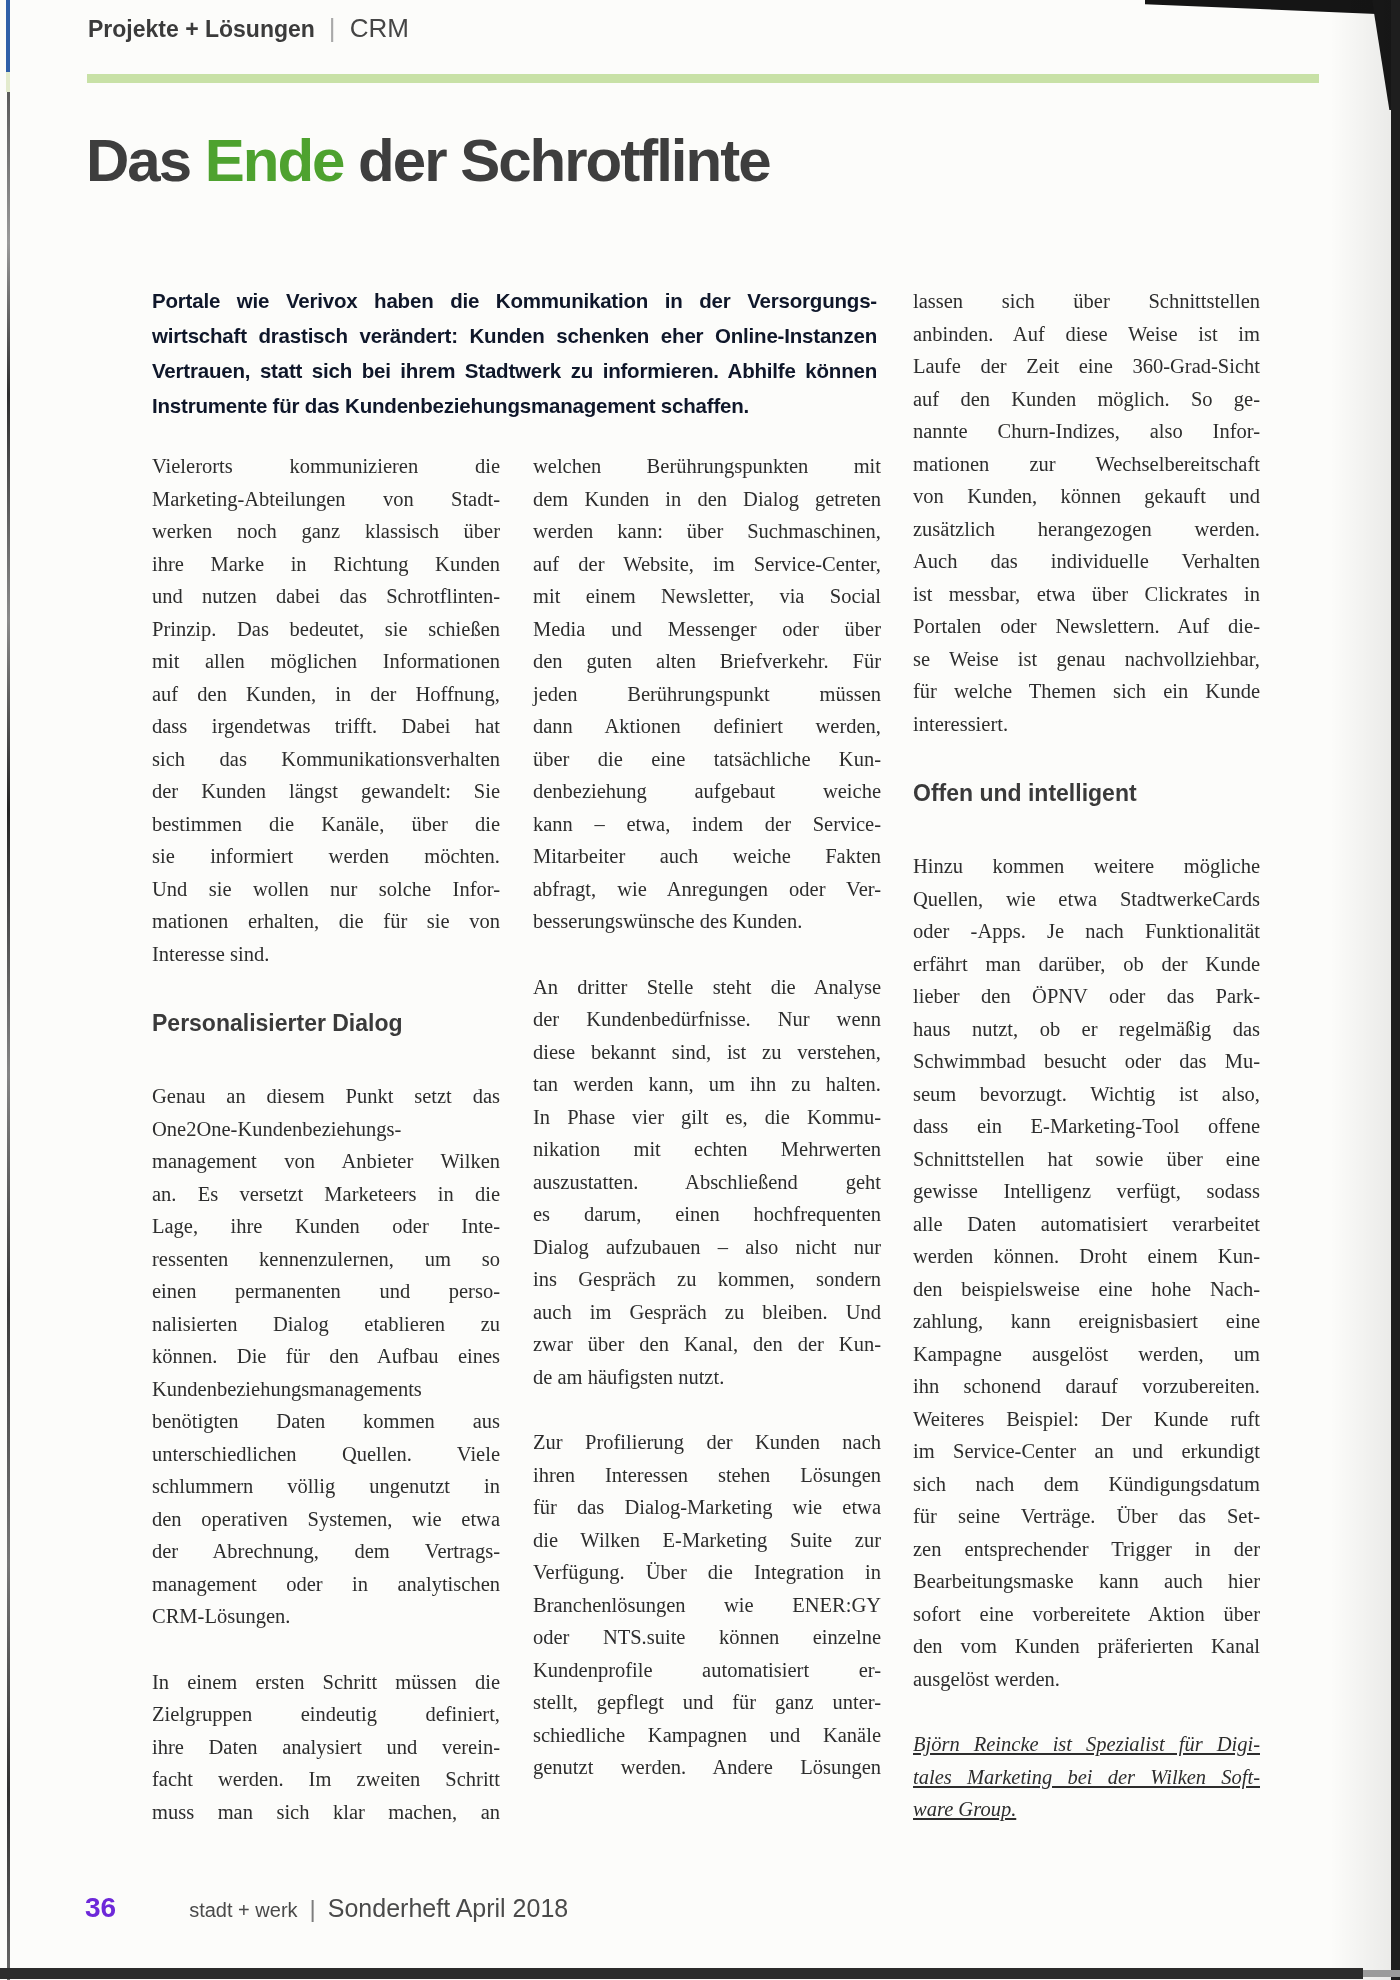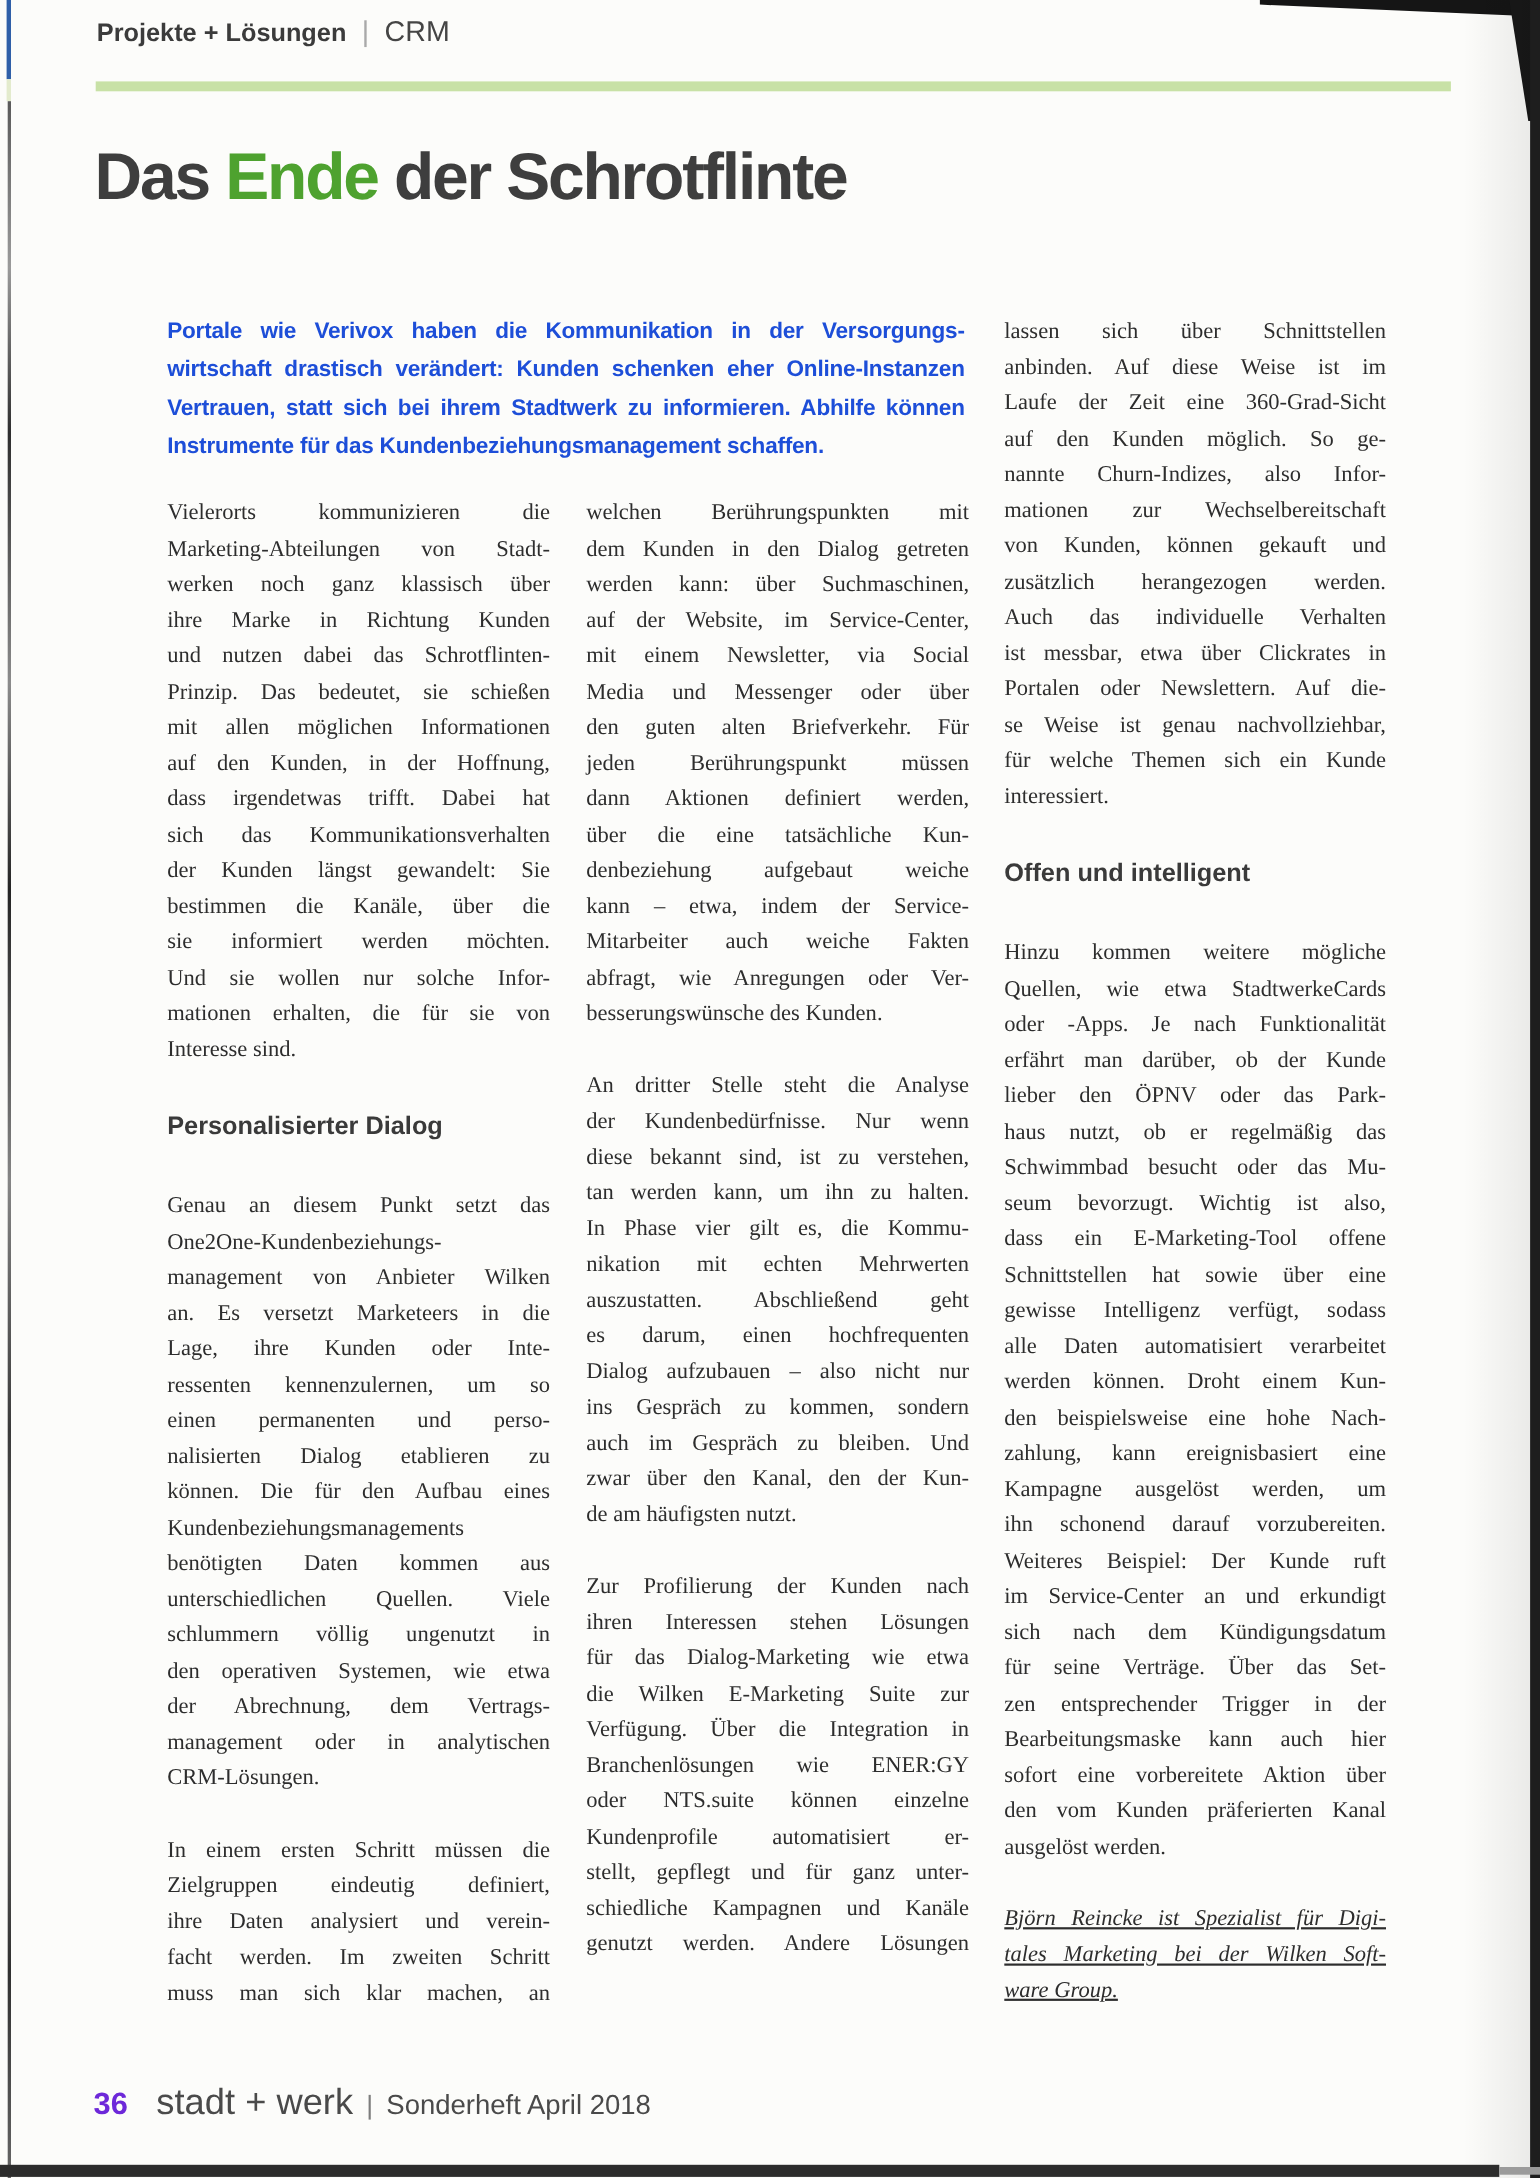--- a/index.html
+++ b/index.html
@@ -42,7 +42,7 @@
   
   .lead{position:absolute;left:152px;top:283px;width:725px;
     font-family:"Liberation Sans", sans-serif;font-weight:bold;
-    font-size:20.5px;letter-spacing:-0.2px;line-height:35px;color:#1d4ed8;}
+    font-size:20.5px;letter-spacing:-0.2px;line-height:35px;color:#0f172a;}
 
   
   .col{position:absolute;color:#2d2d2d;font-size:20.5px;line-height:32.5px;}

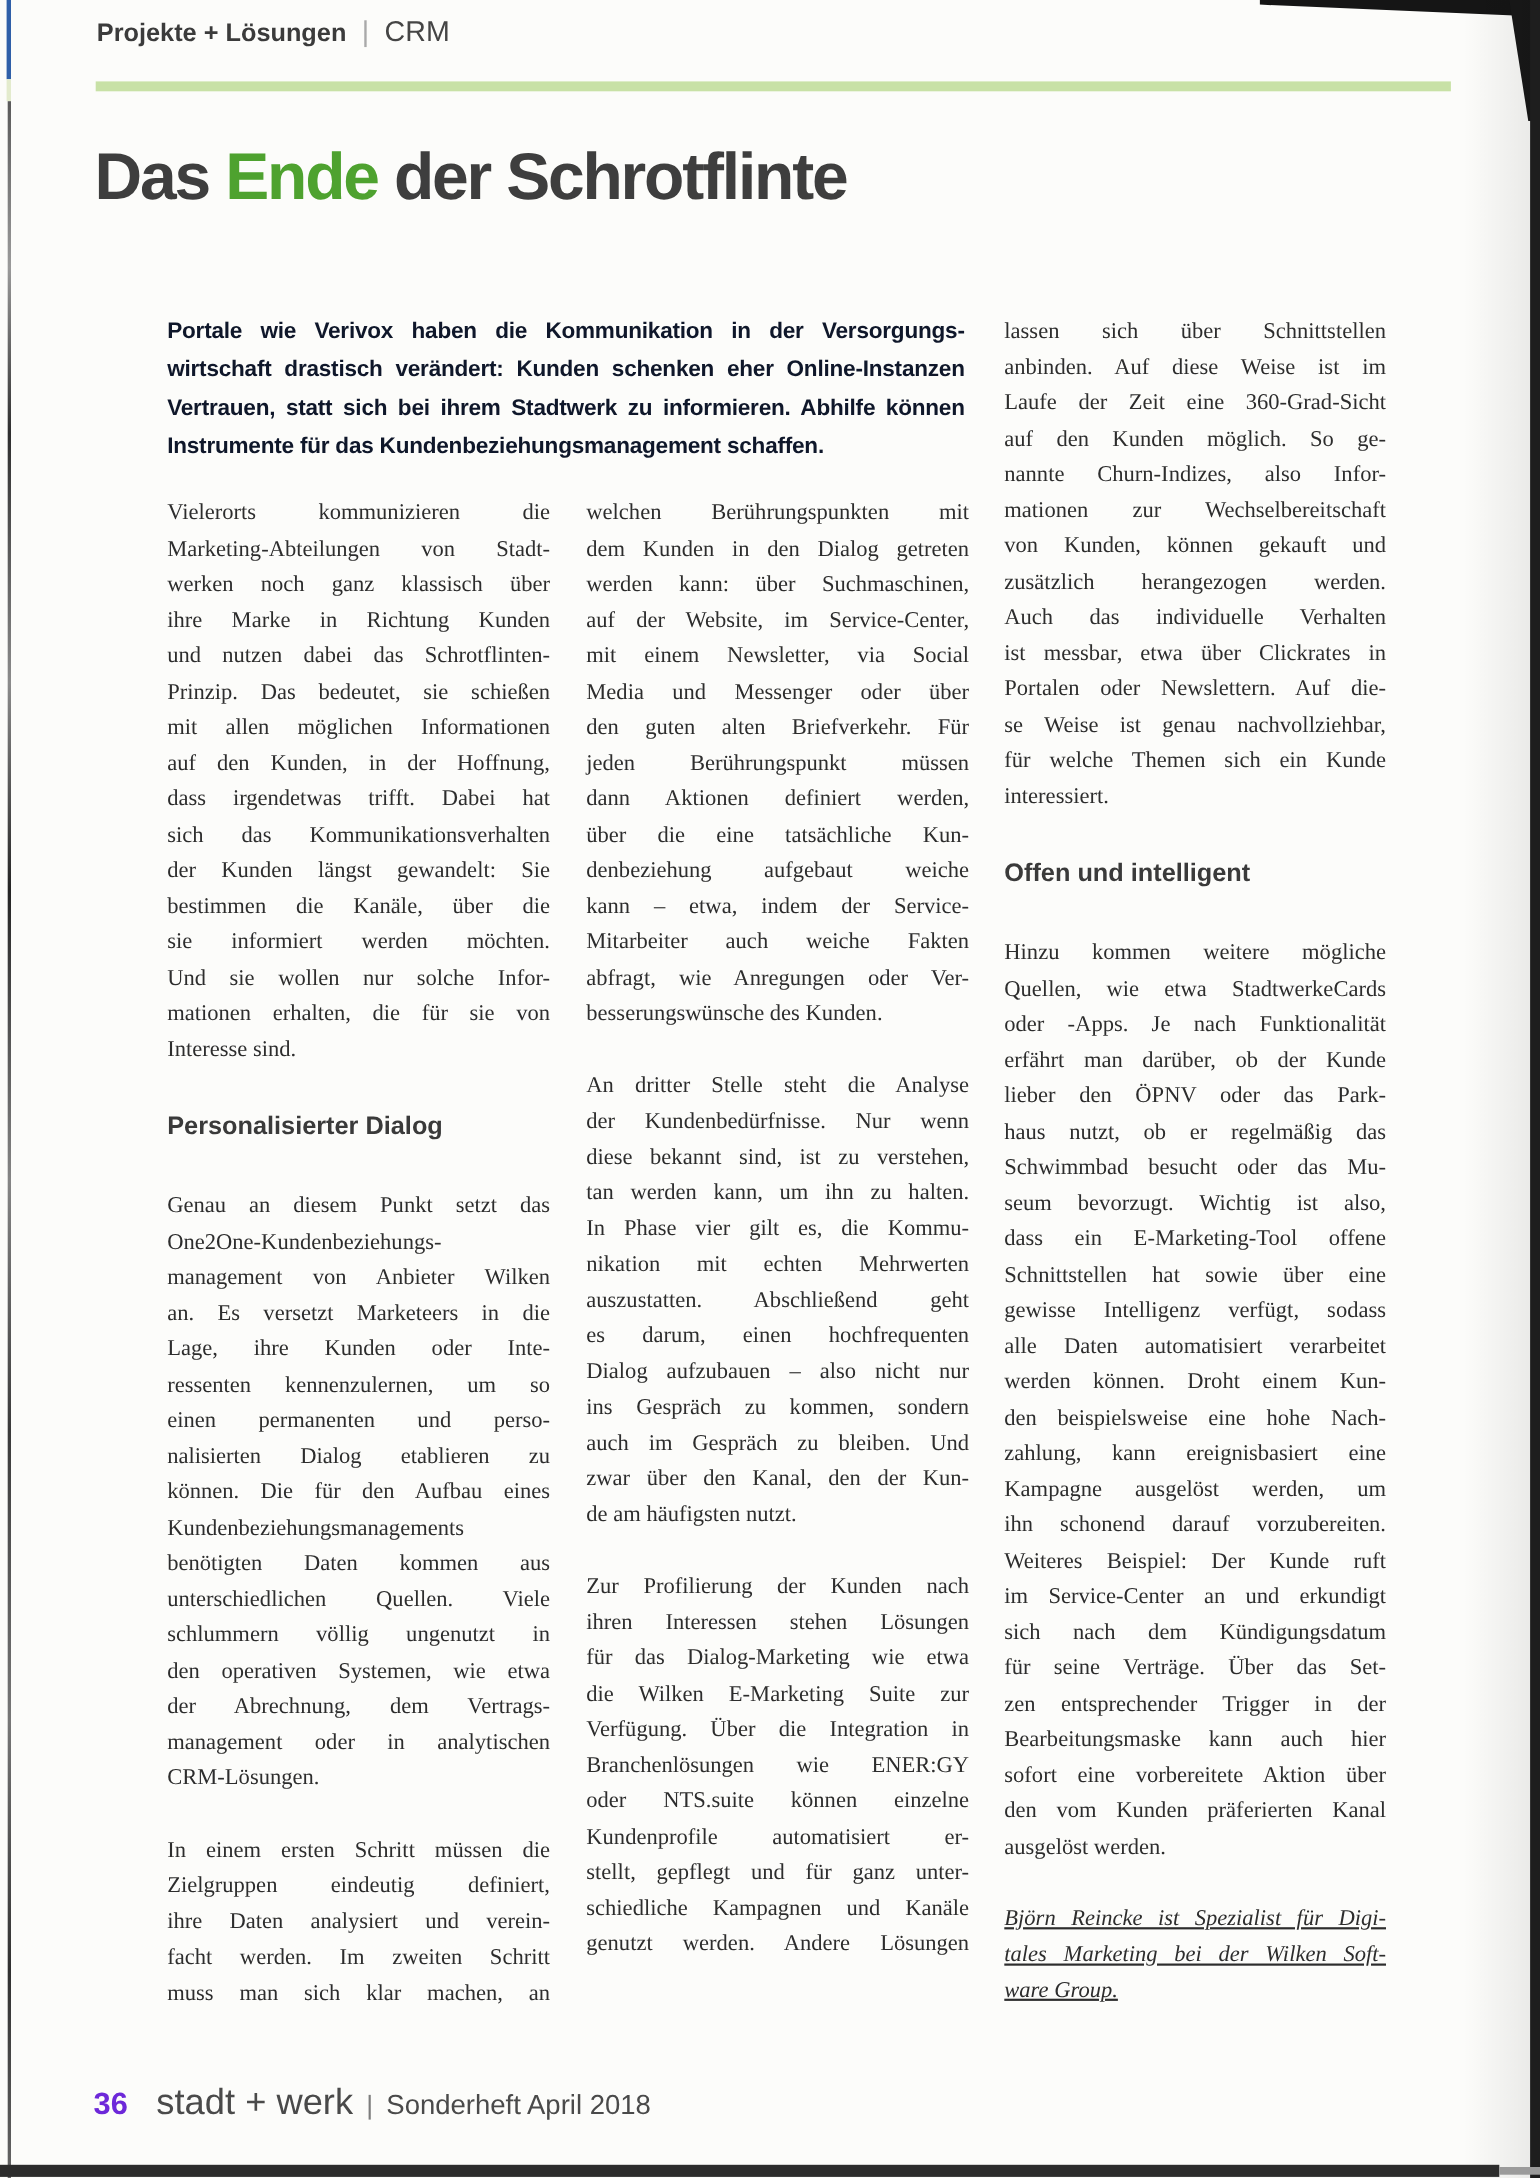--- a/index.html
+++ b/index.html
@@ -61,7 +61,7 @@
   .footer{position:absolute;left:85px;top:1892px;display:flex;align-items:baseline;
     font-family:"Liberation Sans", sans-serif;color:#4a4a4a;}
   .footer .pagenum{font-weight:bold;font-size:28px;color:#6d28d9;}
-  .footer .pub{margin-left:26px;font-size:33px;}
+  .footer .pub{margin-left:73px;font-size:20px;}
   .footer .fsep{margin:0 12px;font-size:24px;color:#7d7d7d;}
   .footer .issue{font-size:25px;}
 </style>

